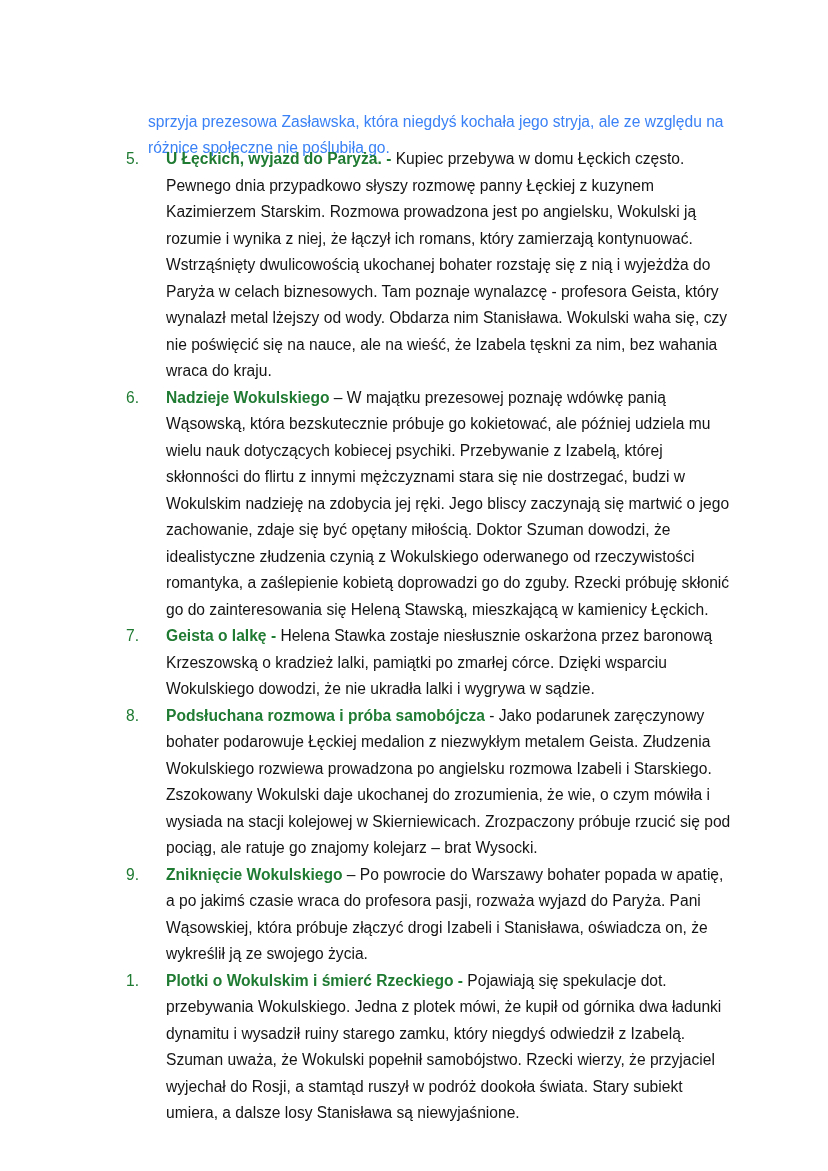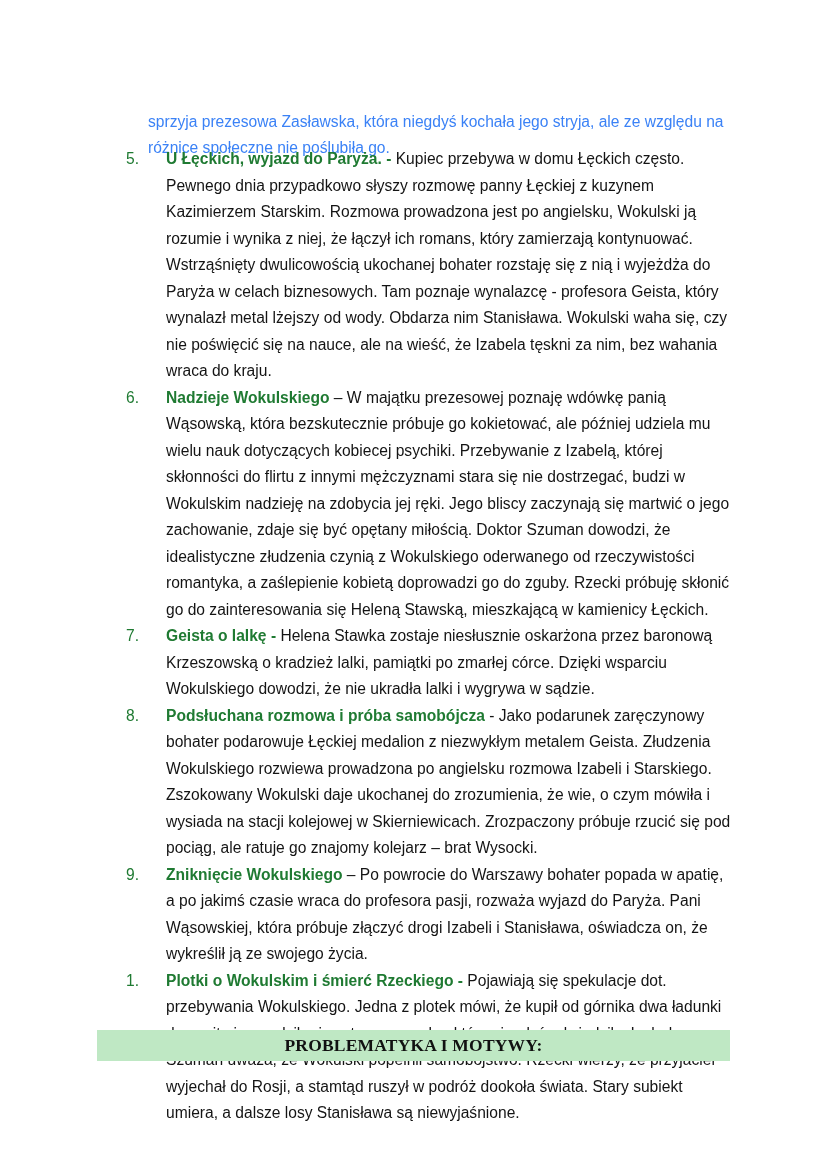--- a/index.html
+++ b/index.html
@@ -145,9 +145,6 @@
       </div>
     </div>
 
-  <div class="section-banner">
-    <span class="section-banner-text">PROBLEMATYKA I MOTYWY:</span>
-  </div>
 
 </div>
 

